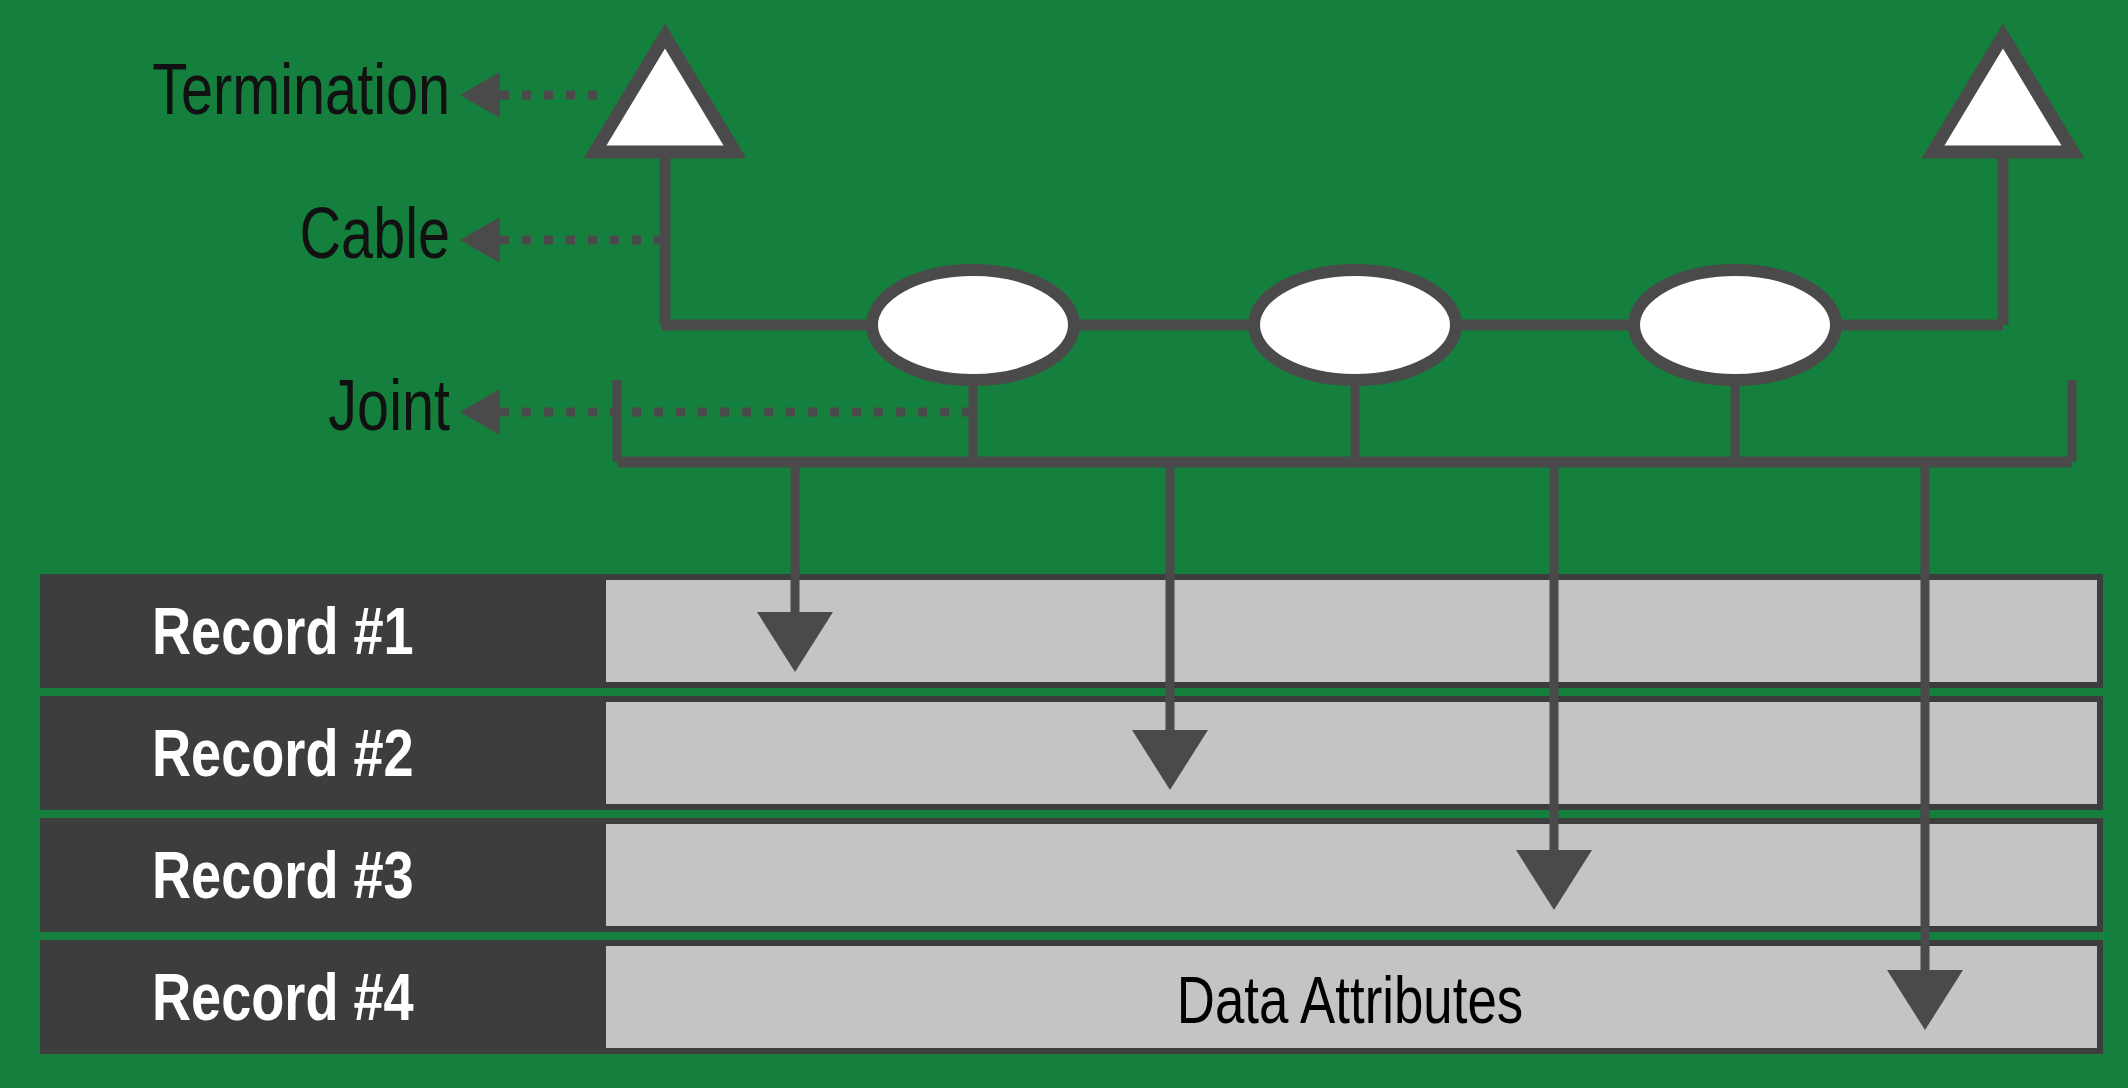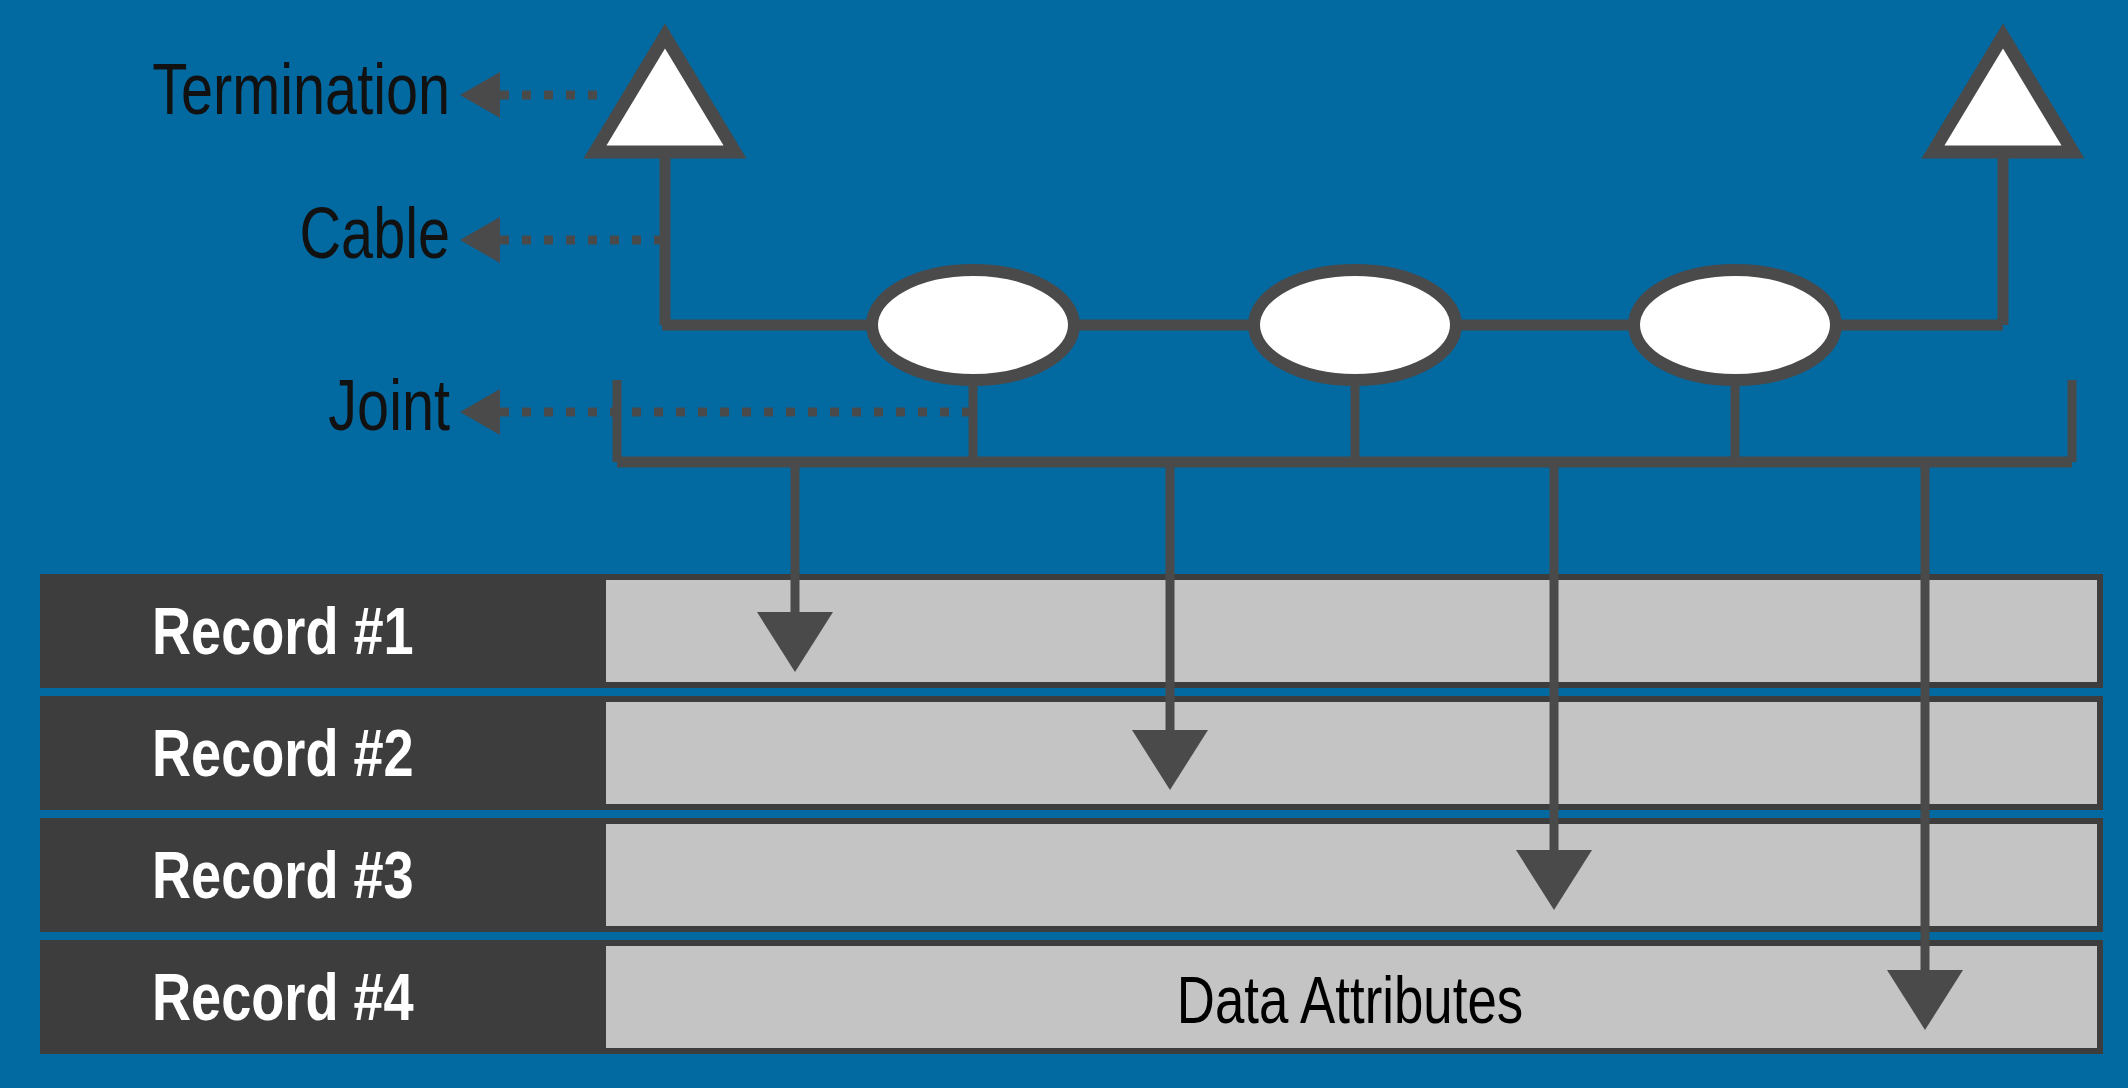--- a/index.html
+++ b/index.html
@@ -17,7 +17,7 @@
     position: relative;
     width: 2128px;
     height: 1088px;
-    background: #0369a1;
+    background: #15803d;
   }
   #diagram-svg {
     position: absolute;

